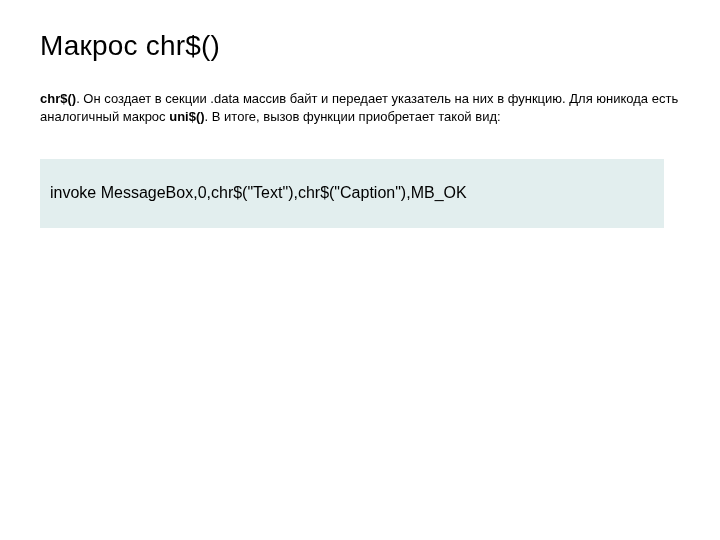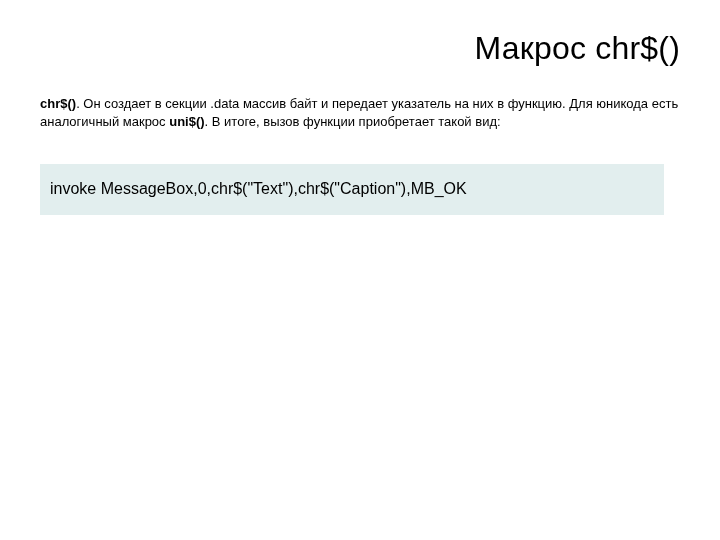--- a/index.html
+++ b/index.html
@@ -19,8 +19,8 @@
     position: relative;
   }
   .title {
-    text-align: right;
-    font-size: 32px;
+    text-align: left;
+    font-size: 28px;
     font-weight: 400;
     margin: 6px 0 28px 0;
     letter-spacing: 0.2px;

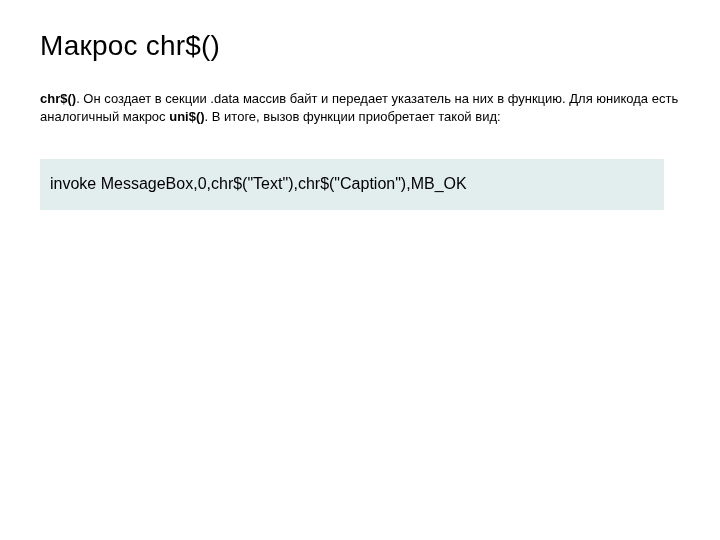--- a/index.html
+++ b/index.html
@@ -36,7 +36,7 @@
   .code-block {
     background: #e2eeee;
     font-size: 16px;
-    padding: 15px 10px;
+    padding: 24px 10px;
     line-height: 1.3;
     font-family: Arial, Helvetica, sans-serif;
     width: 624px;

